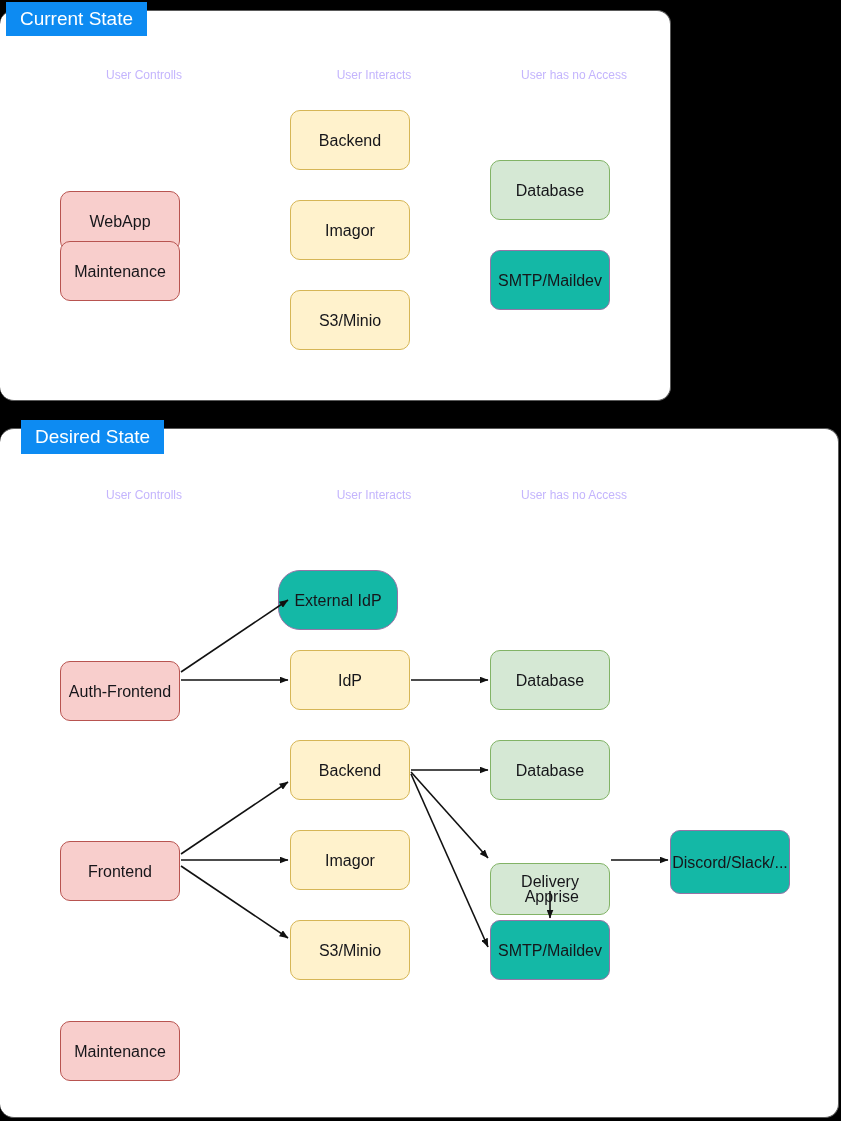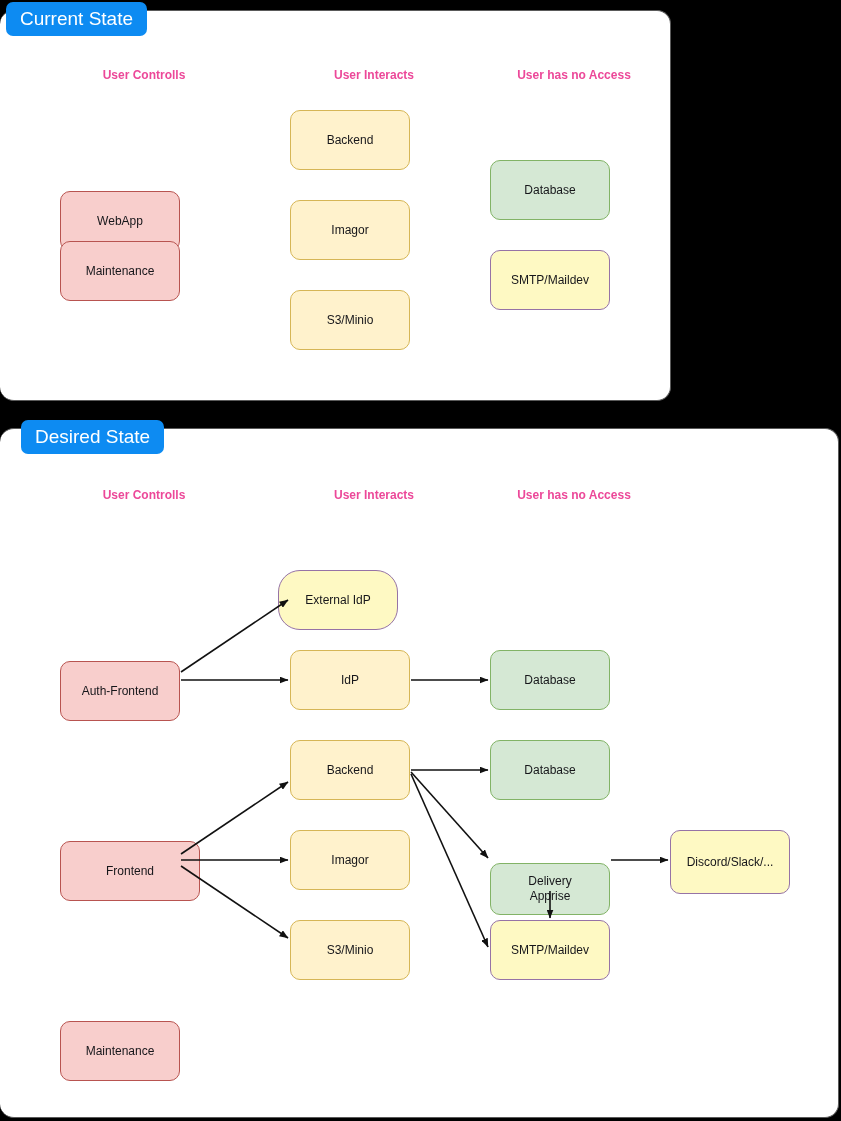--- a/index.html
+++ b/index.html
@@ -47,7 +47,7 @@
     font-size: 19px;
     line-height: 19px;
     padding: 7px 14px 8px 14px;
-    border-radius: 7px;
+    border-radius: 0;
     white-space: nowrap;
     z-index: 5;
     font-family: "Liberation Sans", sans-serif;

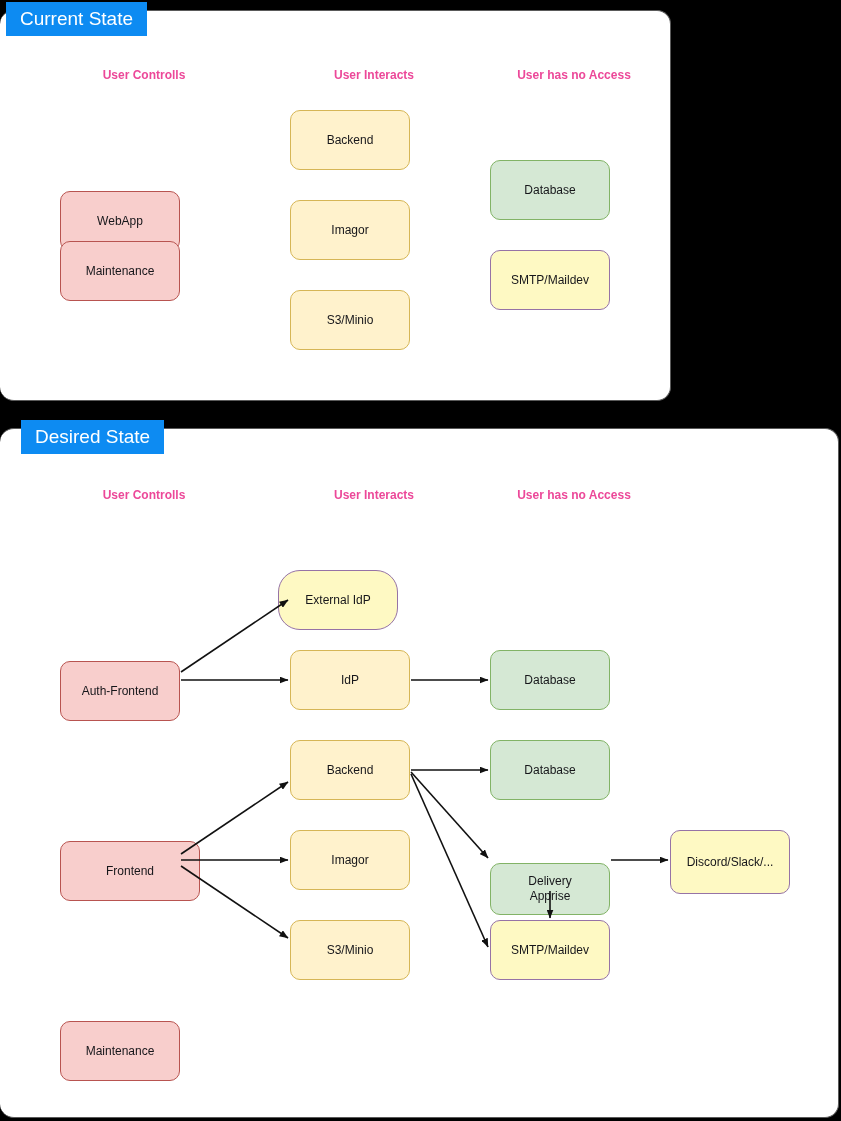--- a/index.html
+++ b/index.html
@@ -59,8 +59,8 @@
   .col-head {
     position: absolute;
     font-size: 12px;
-    font-weight: bold;
-    color: #ec4899;
+    font-weight: normal;
+    color: #c4b5fd;
     text-align: center;
     white-space: nowrap;
     transform: translateX(-50%);

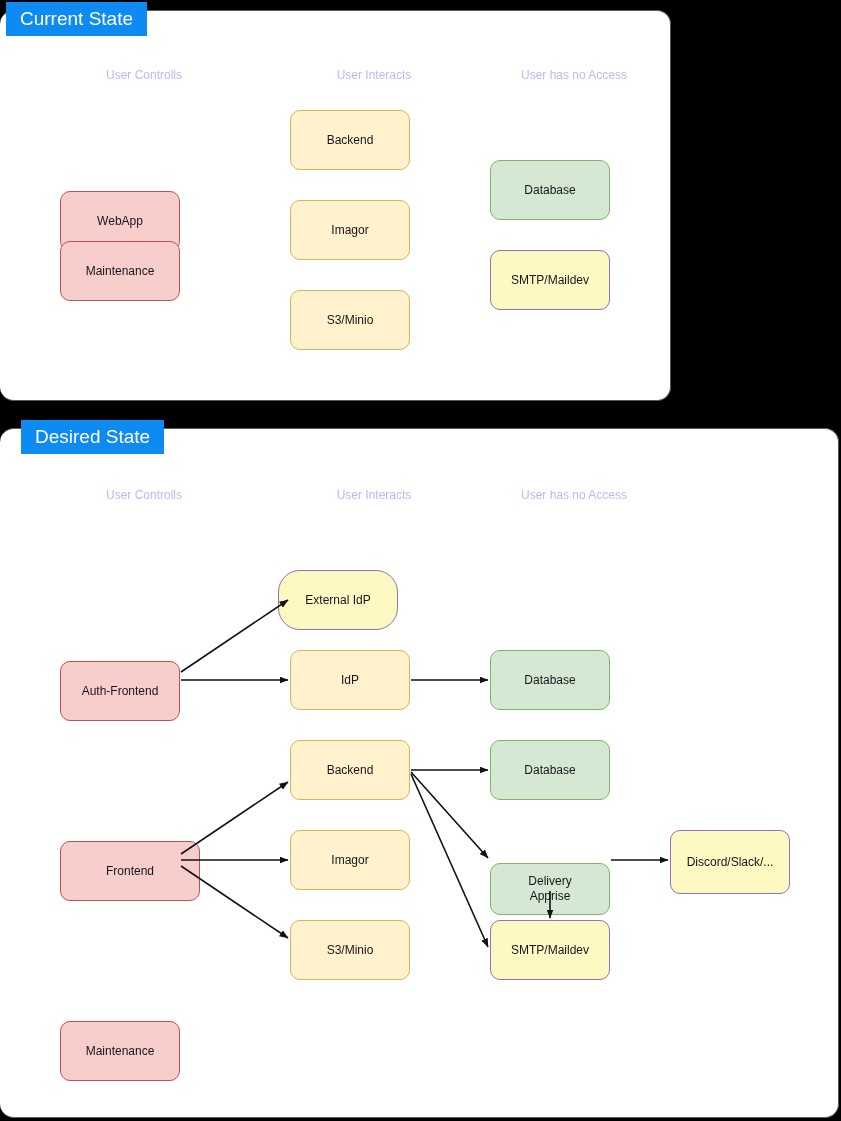--- a/index.html
+++ b/index.html
@@ -75,8 +75,8 @@
     display: flex;
     align-items: center;
     justify-content: center;
-    text-align: center;
-    font-size: 12px;
+    text-align: right;
+    font-size: 16px;
     line-height: 15px;
     color: #16161a;
     white-space: pre-line;

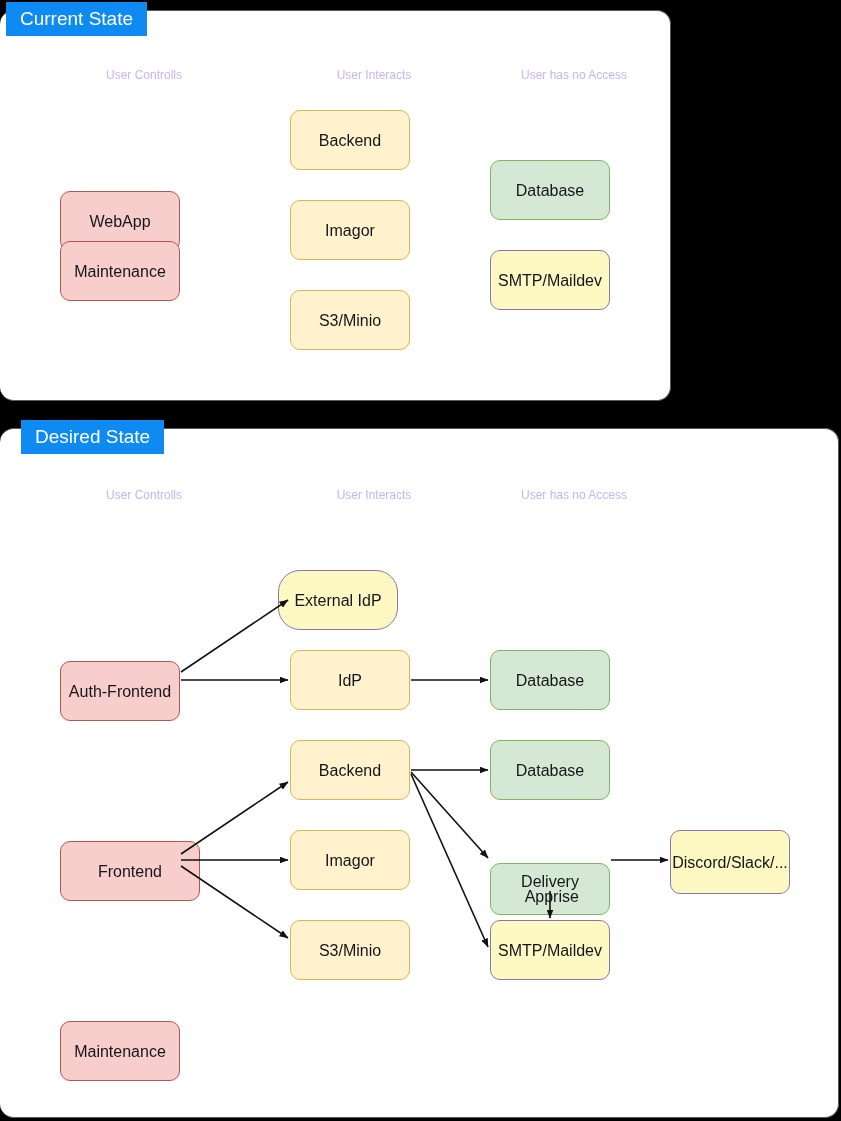--- a/index.html
+++ b/index.html
@@ -85,7 +85,7 @@
   .node.red    { background: #f8cecc; border: 1px solid #b85450; margin-top: 11px; }
   .node.yellow { background: #fff2cc; border: 1px solid #d6b656; }
   .node.green  { background: #d5e8d4; border: 1px solid #82b366; }
-  .node.purple { background: #fef9c3; border: 1px solid #9673a6; }
+  .node.purple { background: #14b8a6; border: 1px solid #9673a6; }
 
   
   .edge-layer {

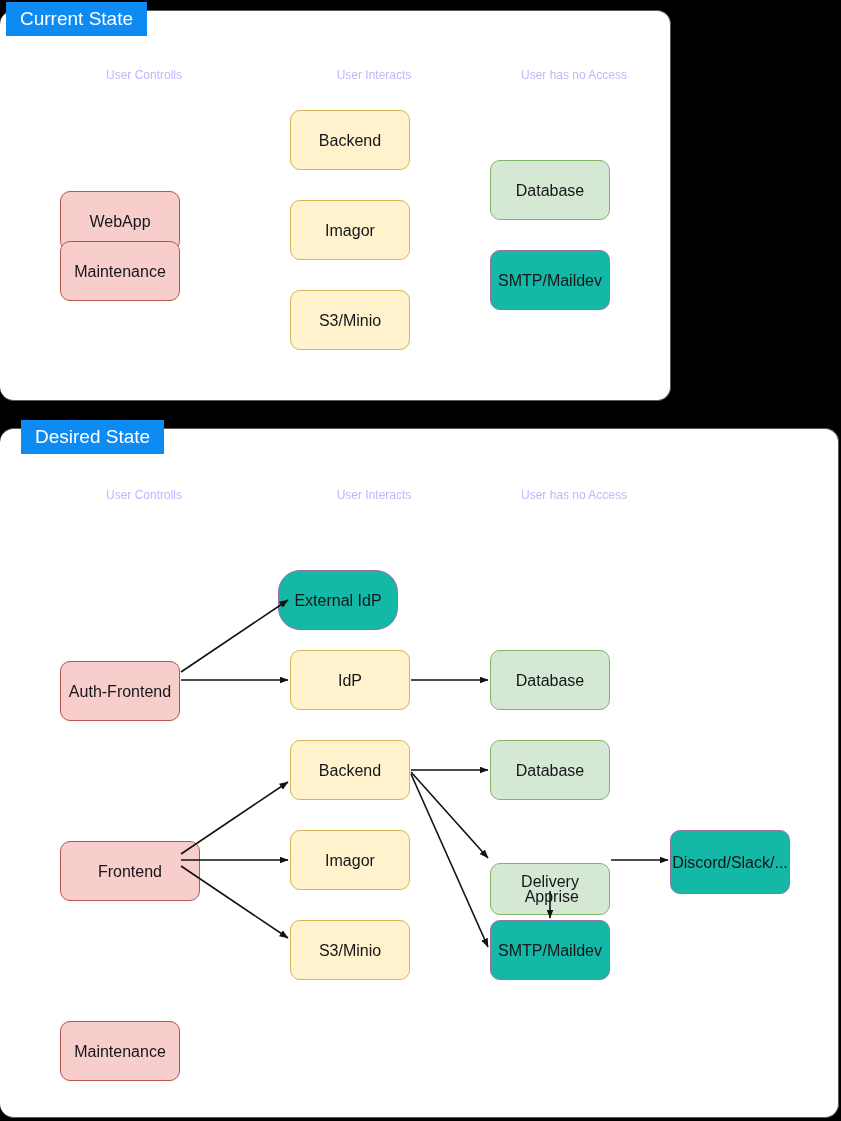--- a/index.html
+++ b/index.html
@@ -160,7 +160,7 @@
 </svg>
 
 <div class="node red" style="left:60px; top:650px; width:120px; height:60px;">Auth-Frontend</div>
-<div class="node red" style="left:60px; top:830px; width:140px; height:60px;">Frontend</div>
+<div class="node red" style="left:60px; top:830px; width:120px; height:60px;">Frontend</div>
 <div class="node red" style="left:60px; top:1010px; width:120px; height:60px;">Maintenance</div>
 
 <div class="node purple" style="left:278px; top:570px; width:120px; height:60px;border-radius:22px;">External IdP</div>

